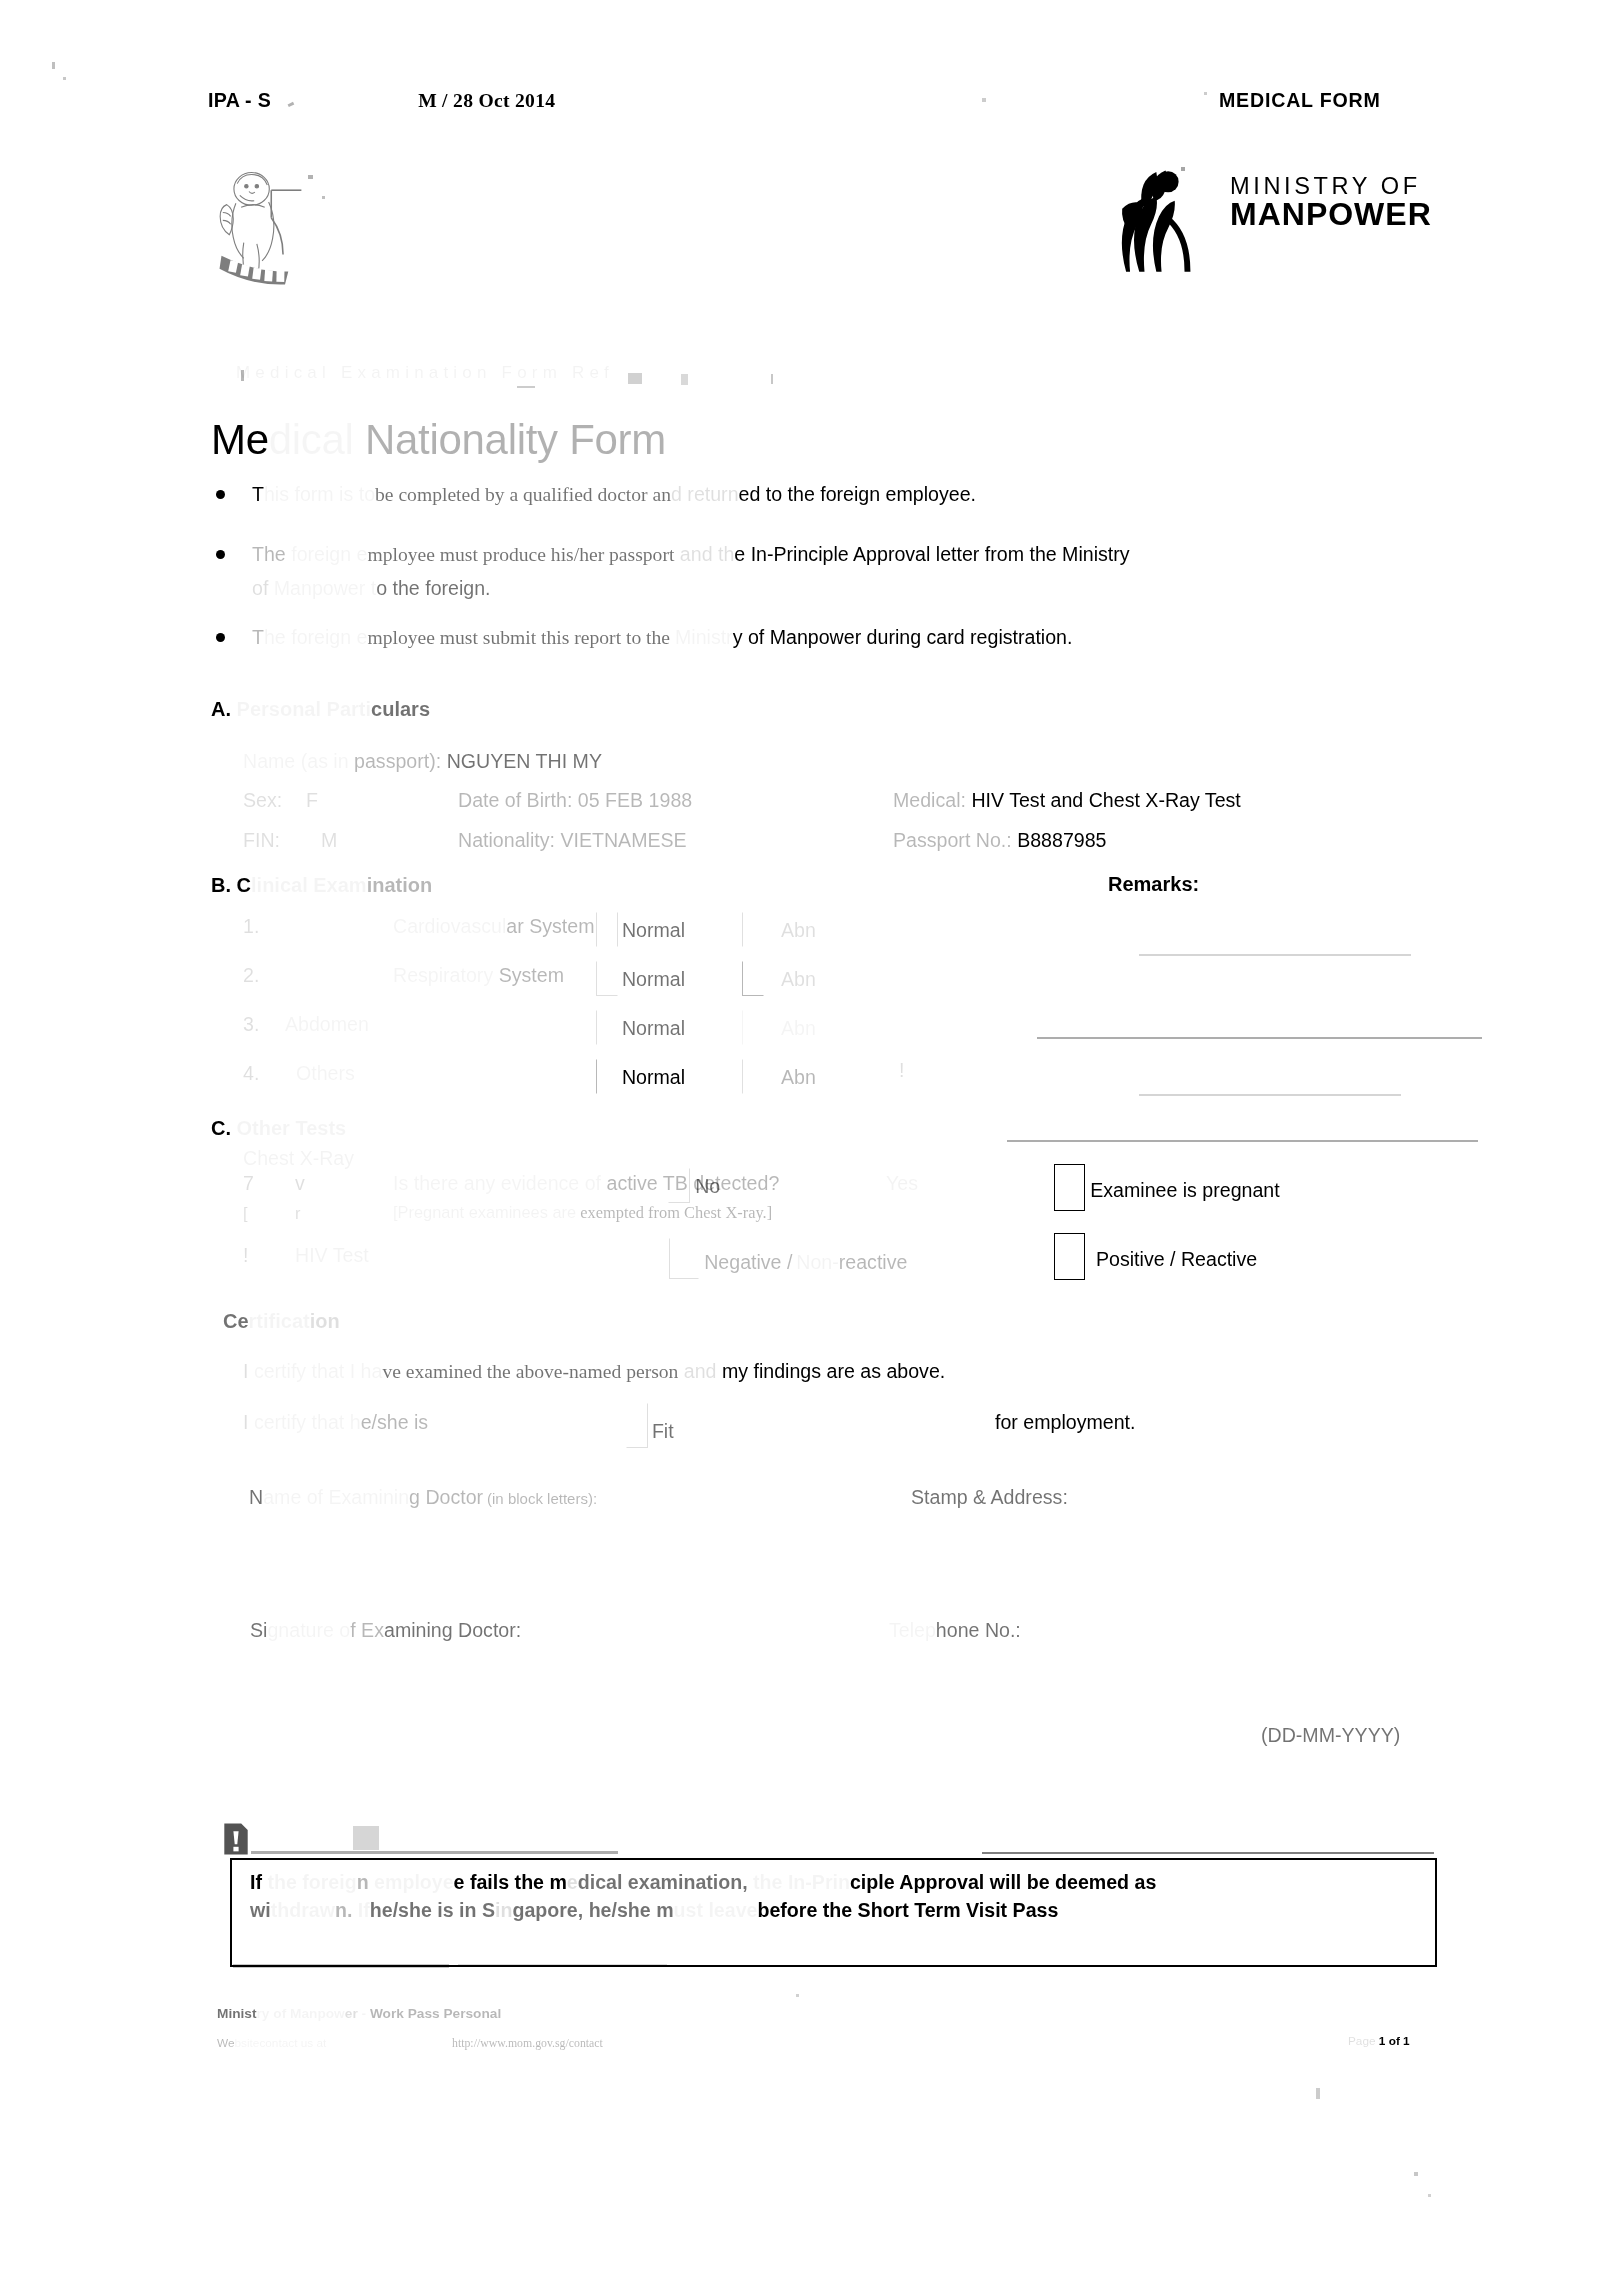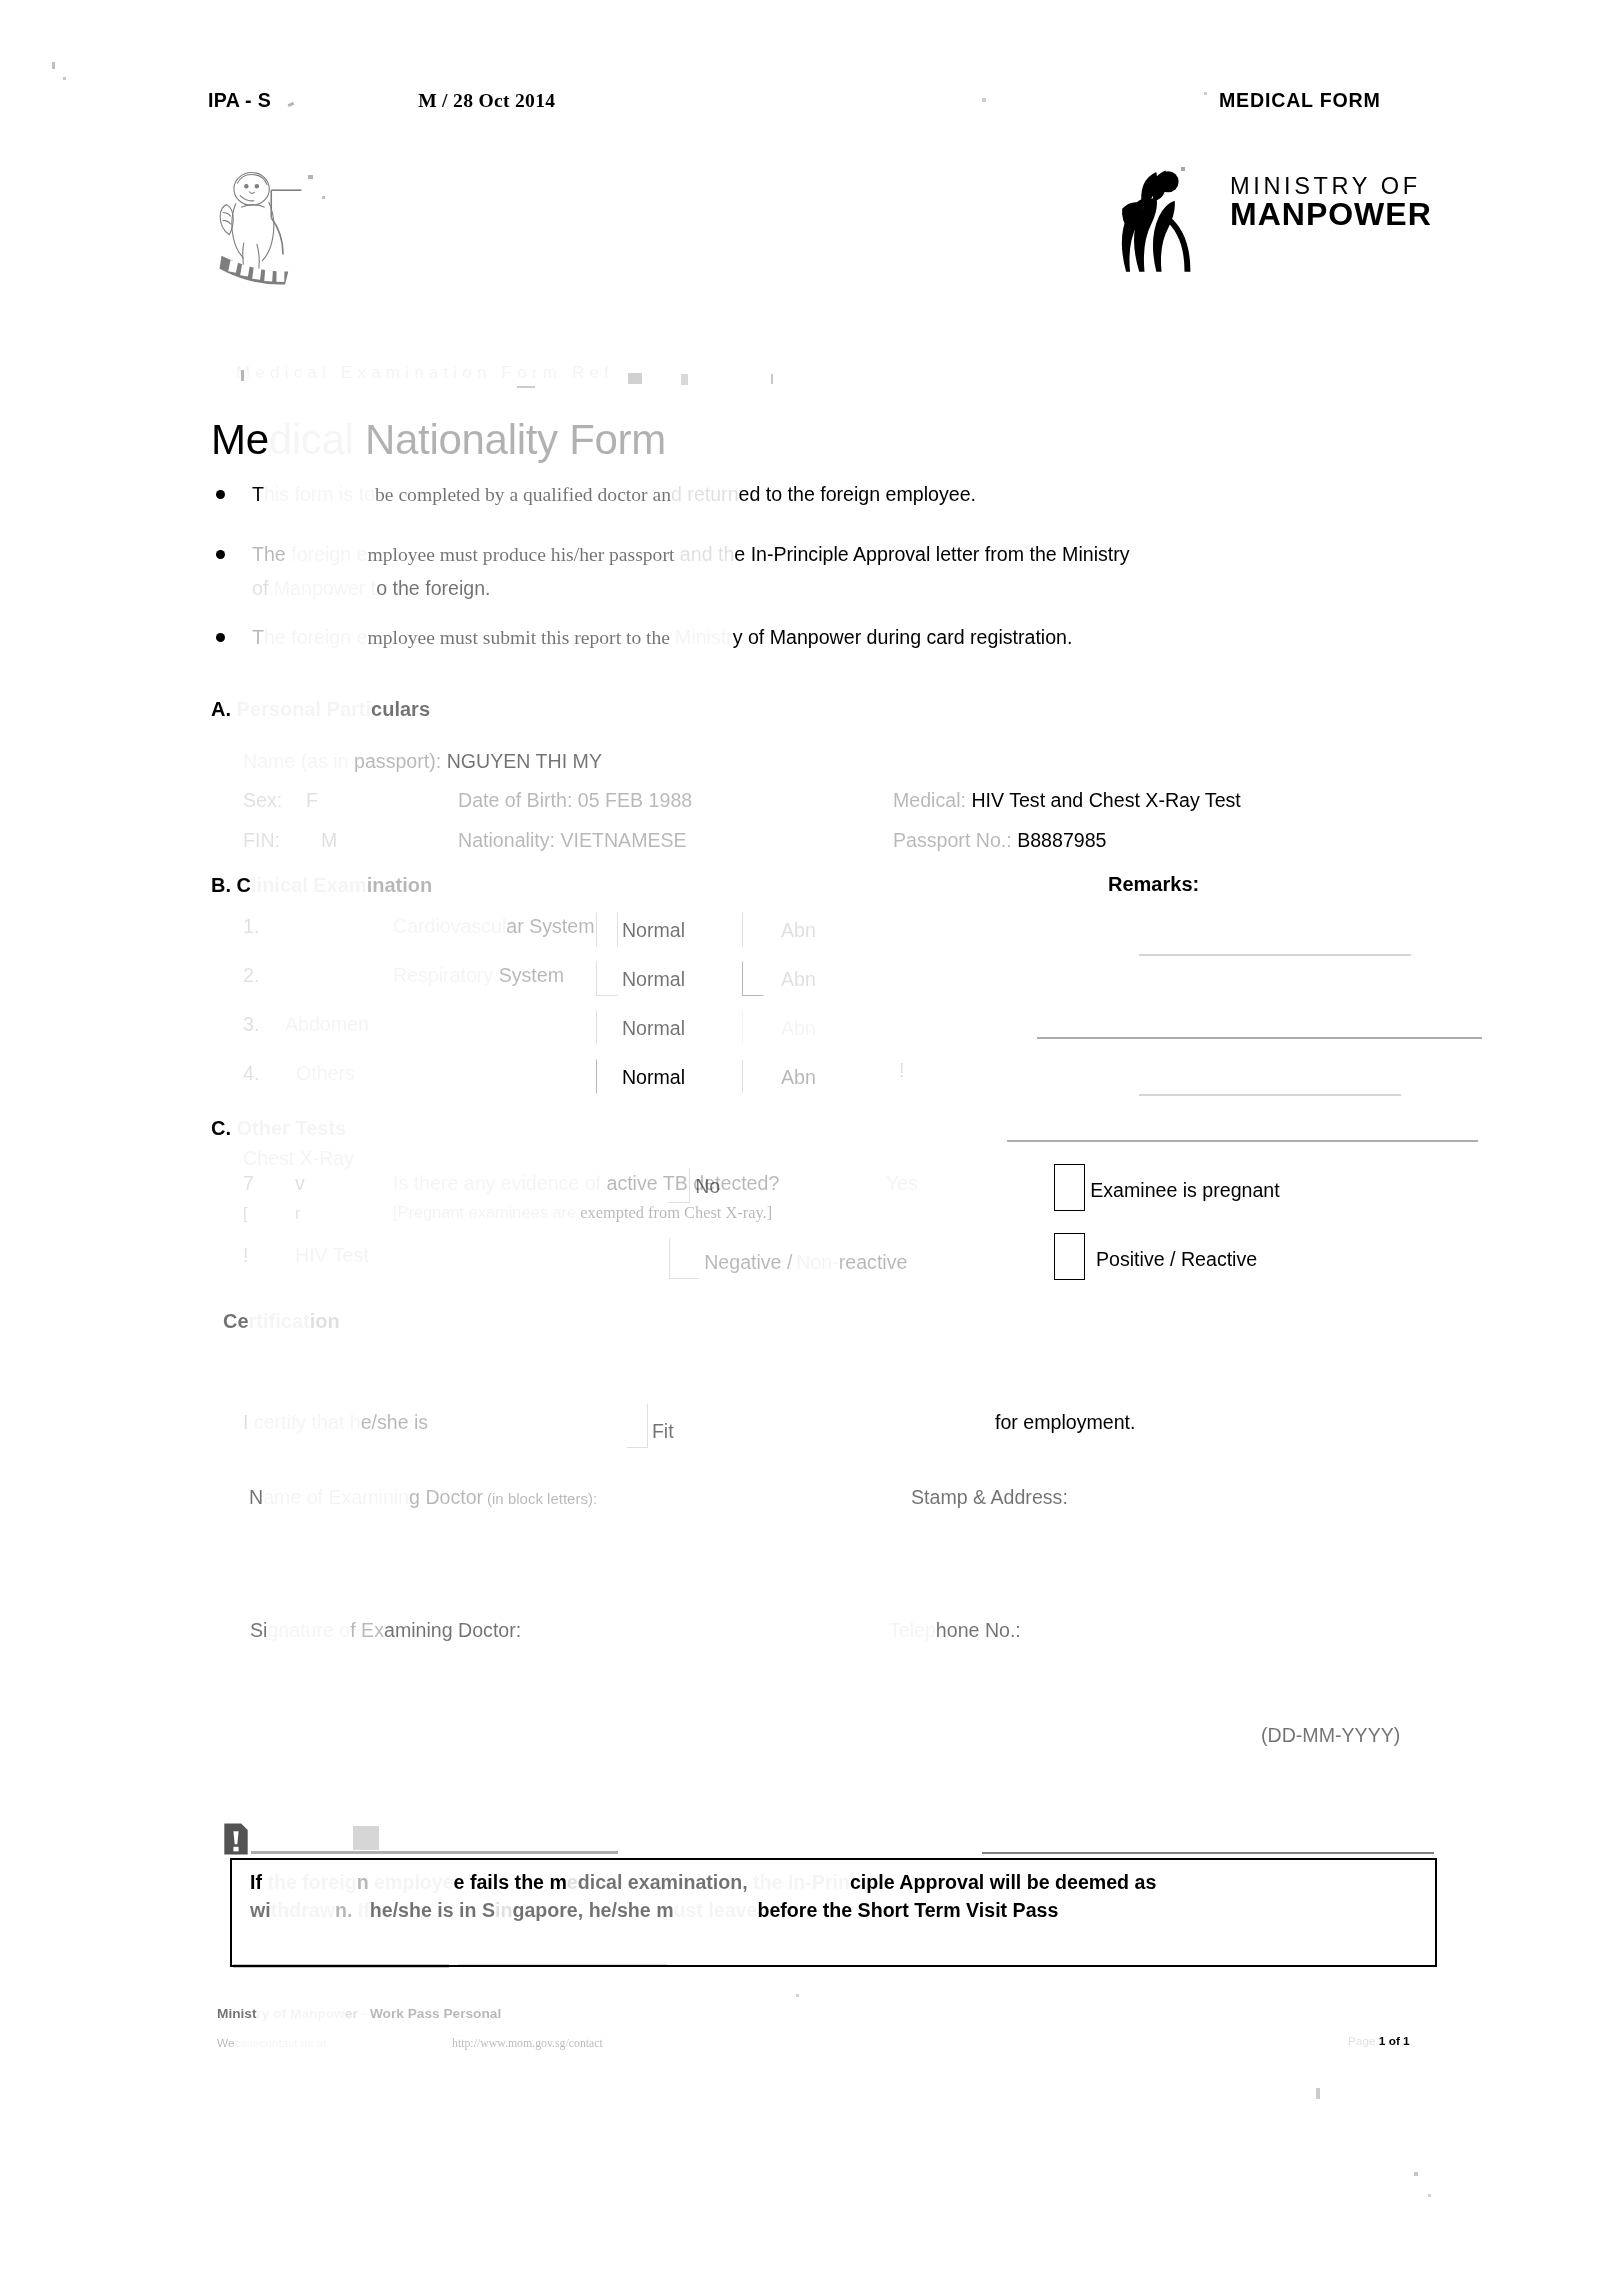--- a/index.html
+++ b/index.html
@@ -382,6 +382,9 @@
     <span class="d1">Ce</span><span class="d4">rtificat</span><span class="d3">ion</span>
   </div>
 
+  <div class="abs frow nowrap" style="left:243px;top:1360px;">
+    <span class="d3">I</span><span class="d4"> certify that I ha</span><span class="d1 blur-s">ve examined the above-named person</span><span class="d3"> and</span><span class="d0"> my findings are as above.</span>
+  </div>
 
   <div class="abs frow nowrap" style="left:243px;top:1411px;">
     <span class="d3">I</span><span class="d4"> certify that h</span><span class="d2">e/she is</span>

